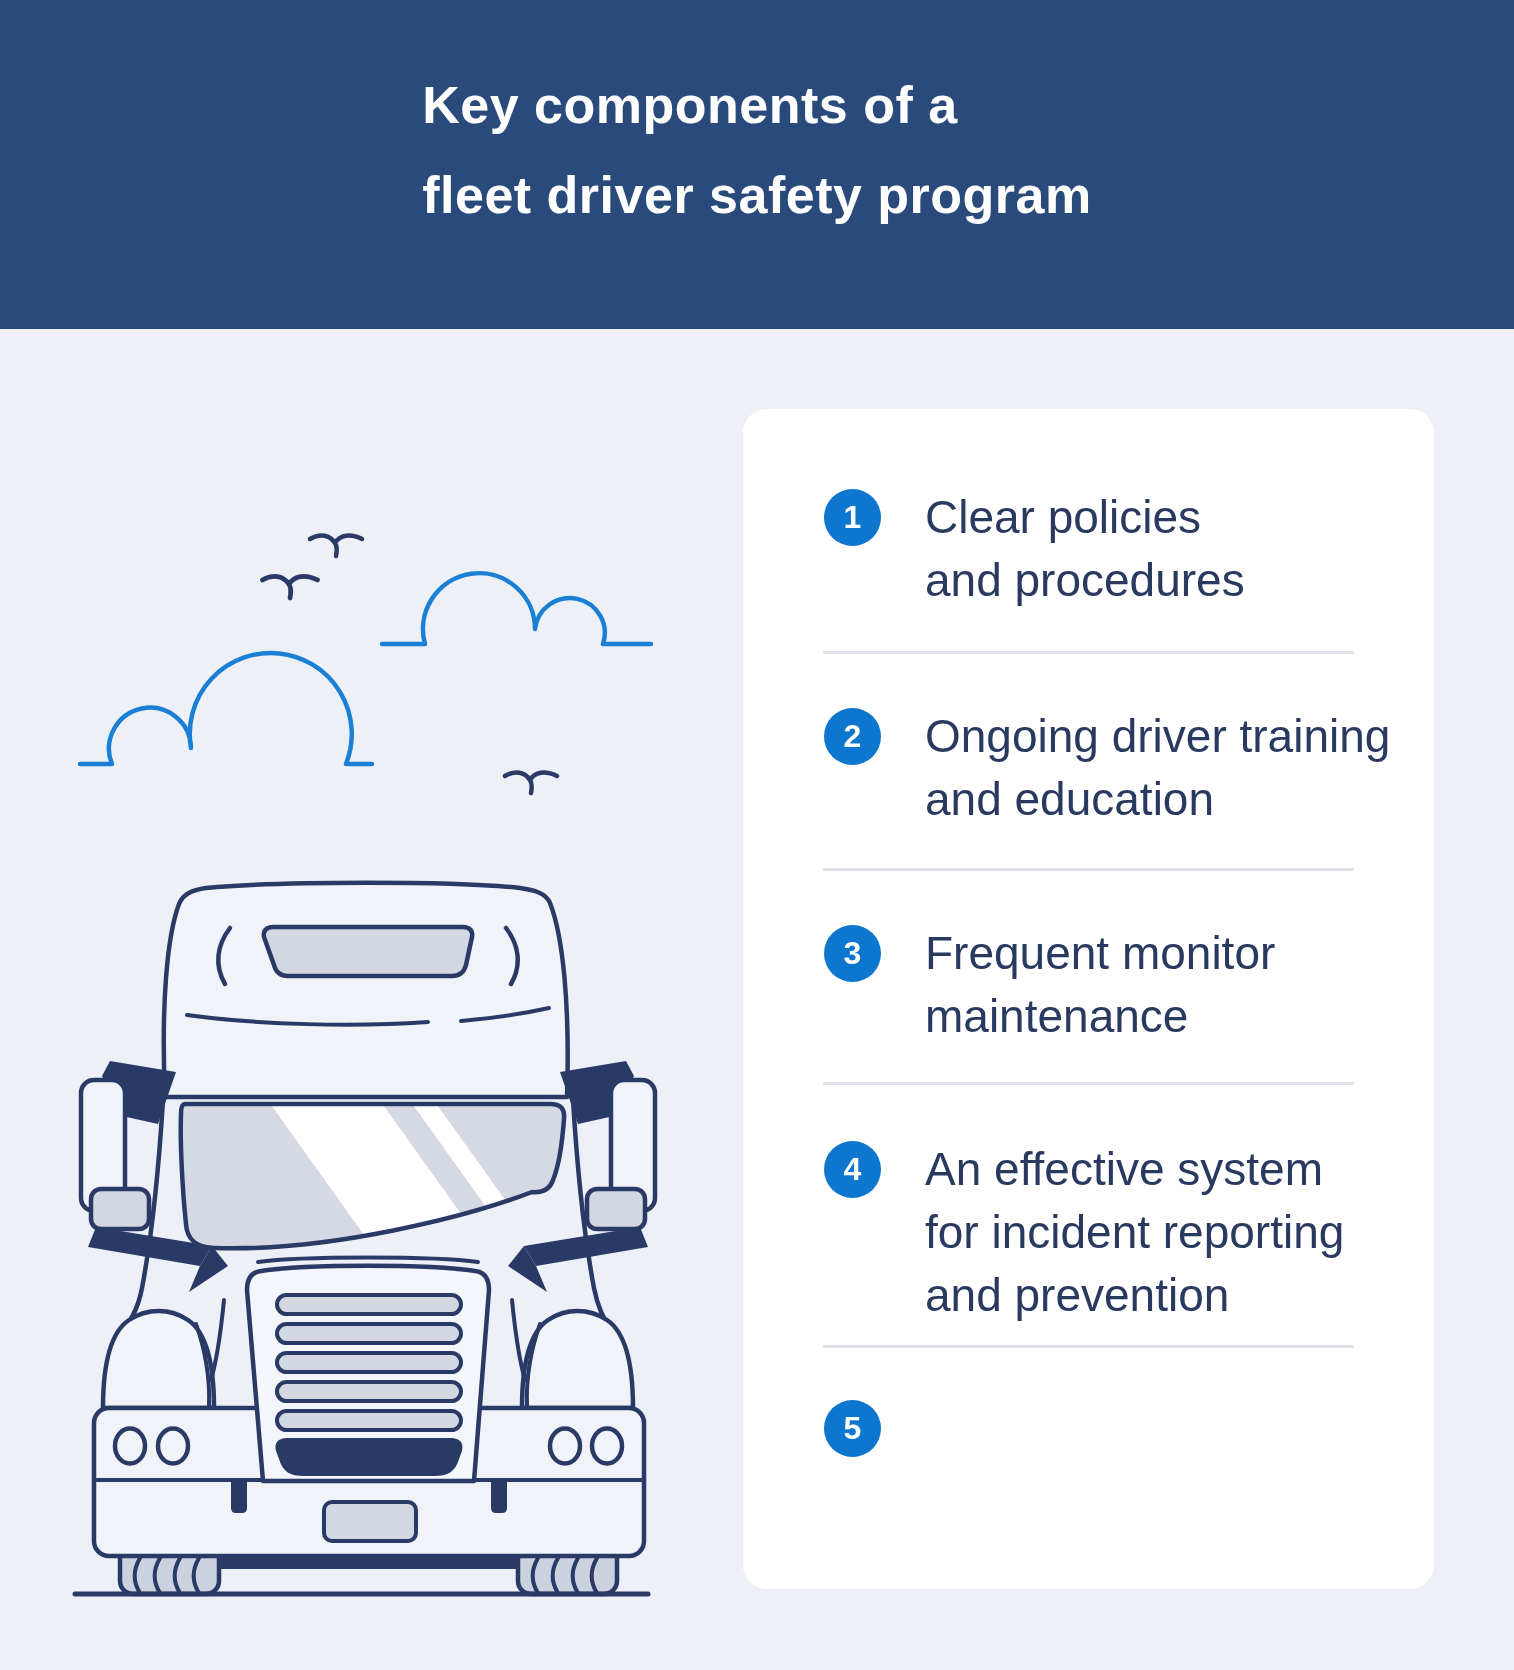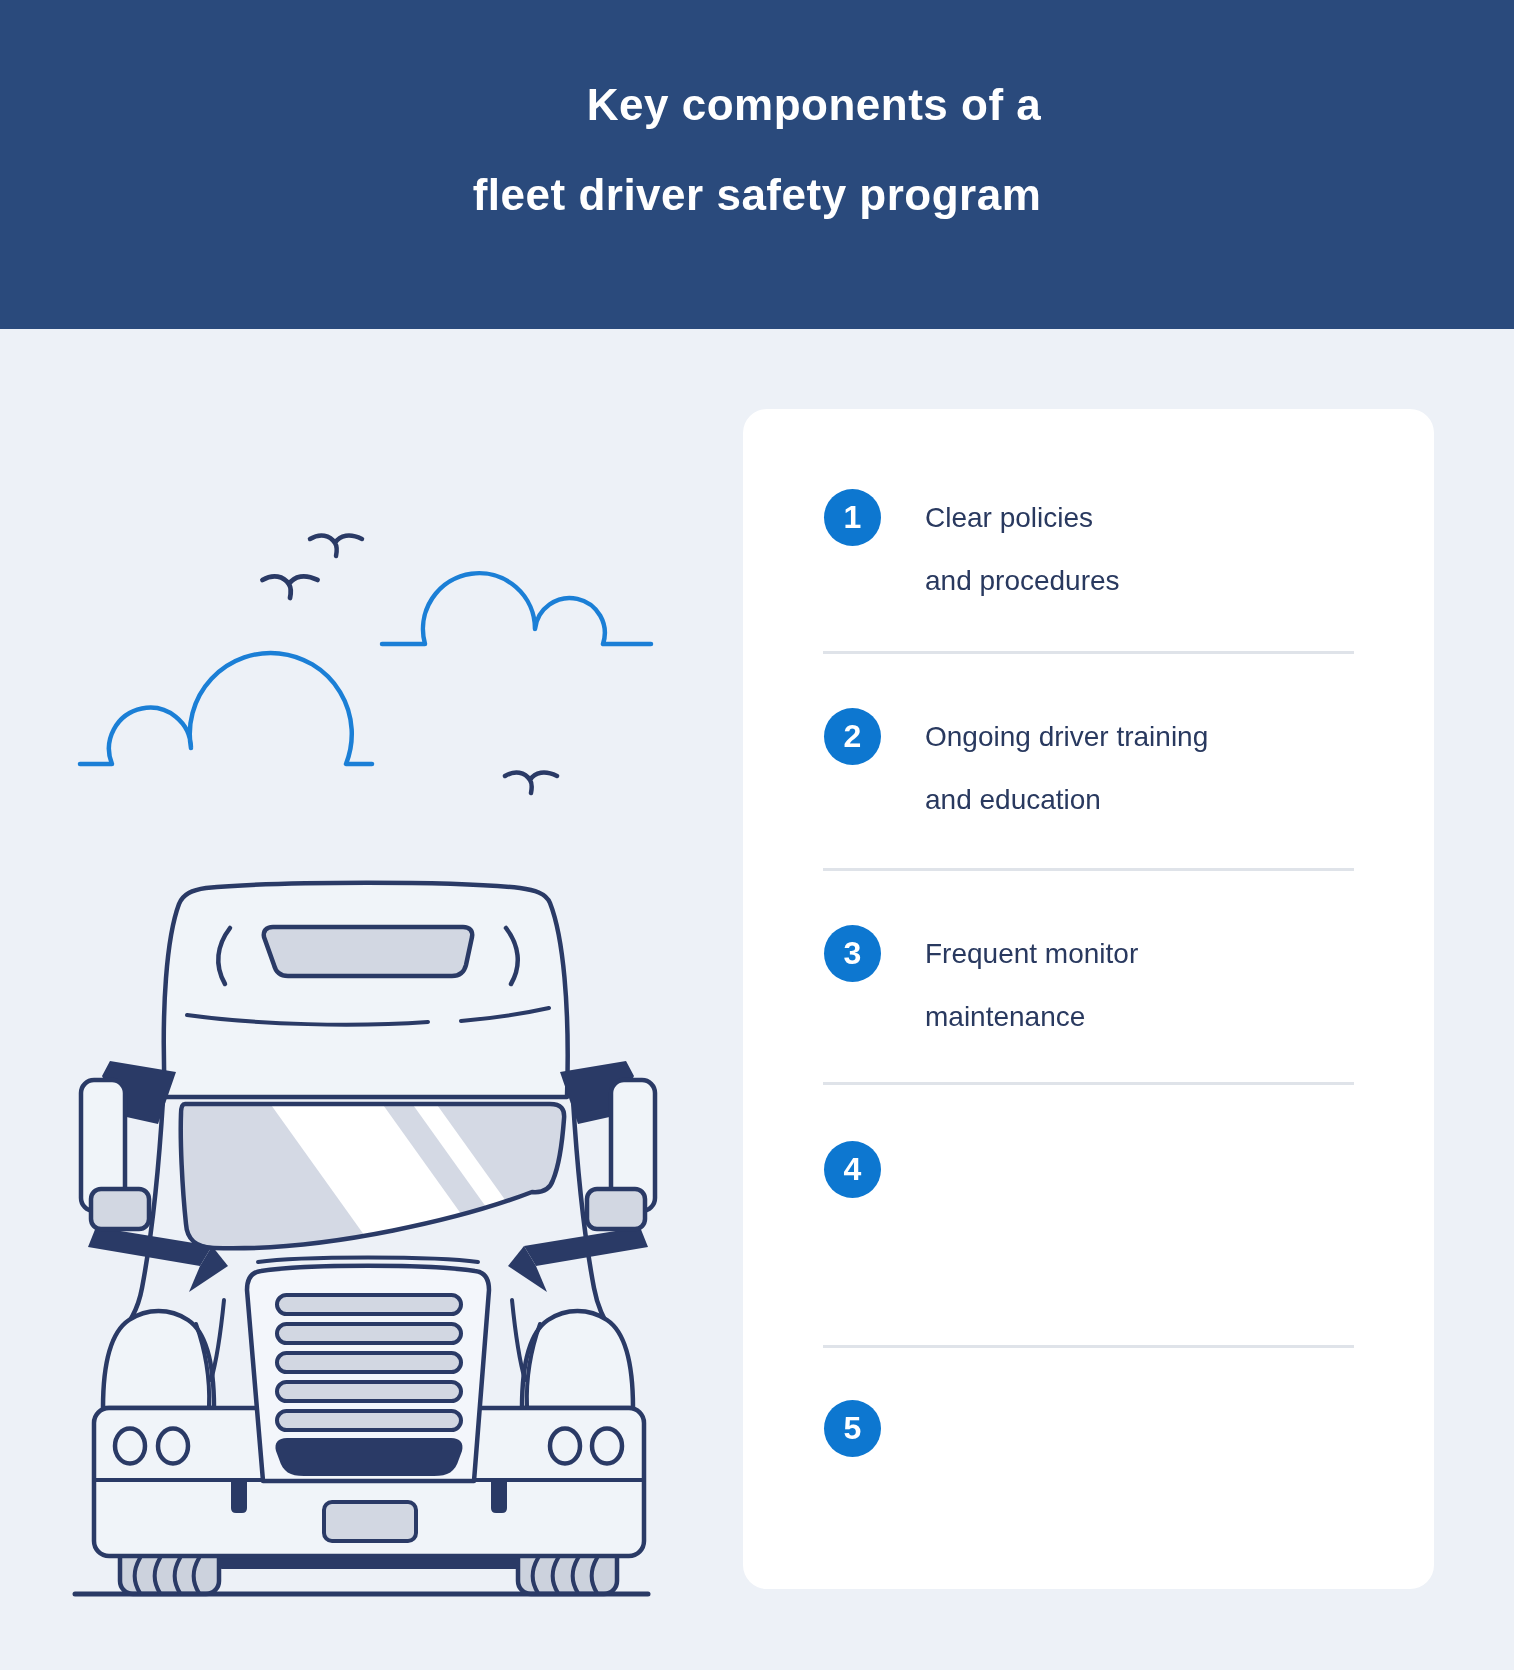--- a/index.html
+++ b/index.html
@@ -13,8 +13,8 @@
     background:#2a4a7c;display:flex;align-items:flex-start;justify-content:center;
   }
   .title{
-    margin-top:60px;color:#ffffff;font-size:44px;line-height:90px;font-weight:bold;
-    text-align:right;white-space:pre-line;letter-spacing:0.5px;
+    margin-top:60px;color:#ffffff;font-size:52px;line-height:90px;font-weight:bold;
+    text-align:left;white-space:pre-line;letter-spacing:0.5px;
   }
   .card{
     position:absolute;left:743px;top:409px;width:691px;height:1180px;

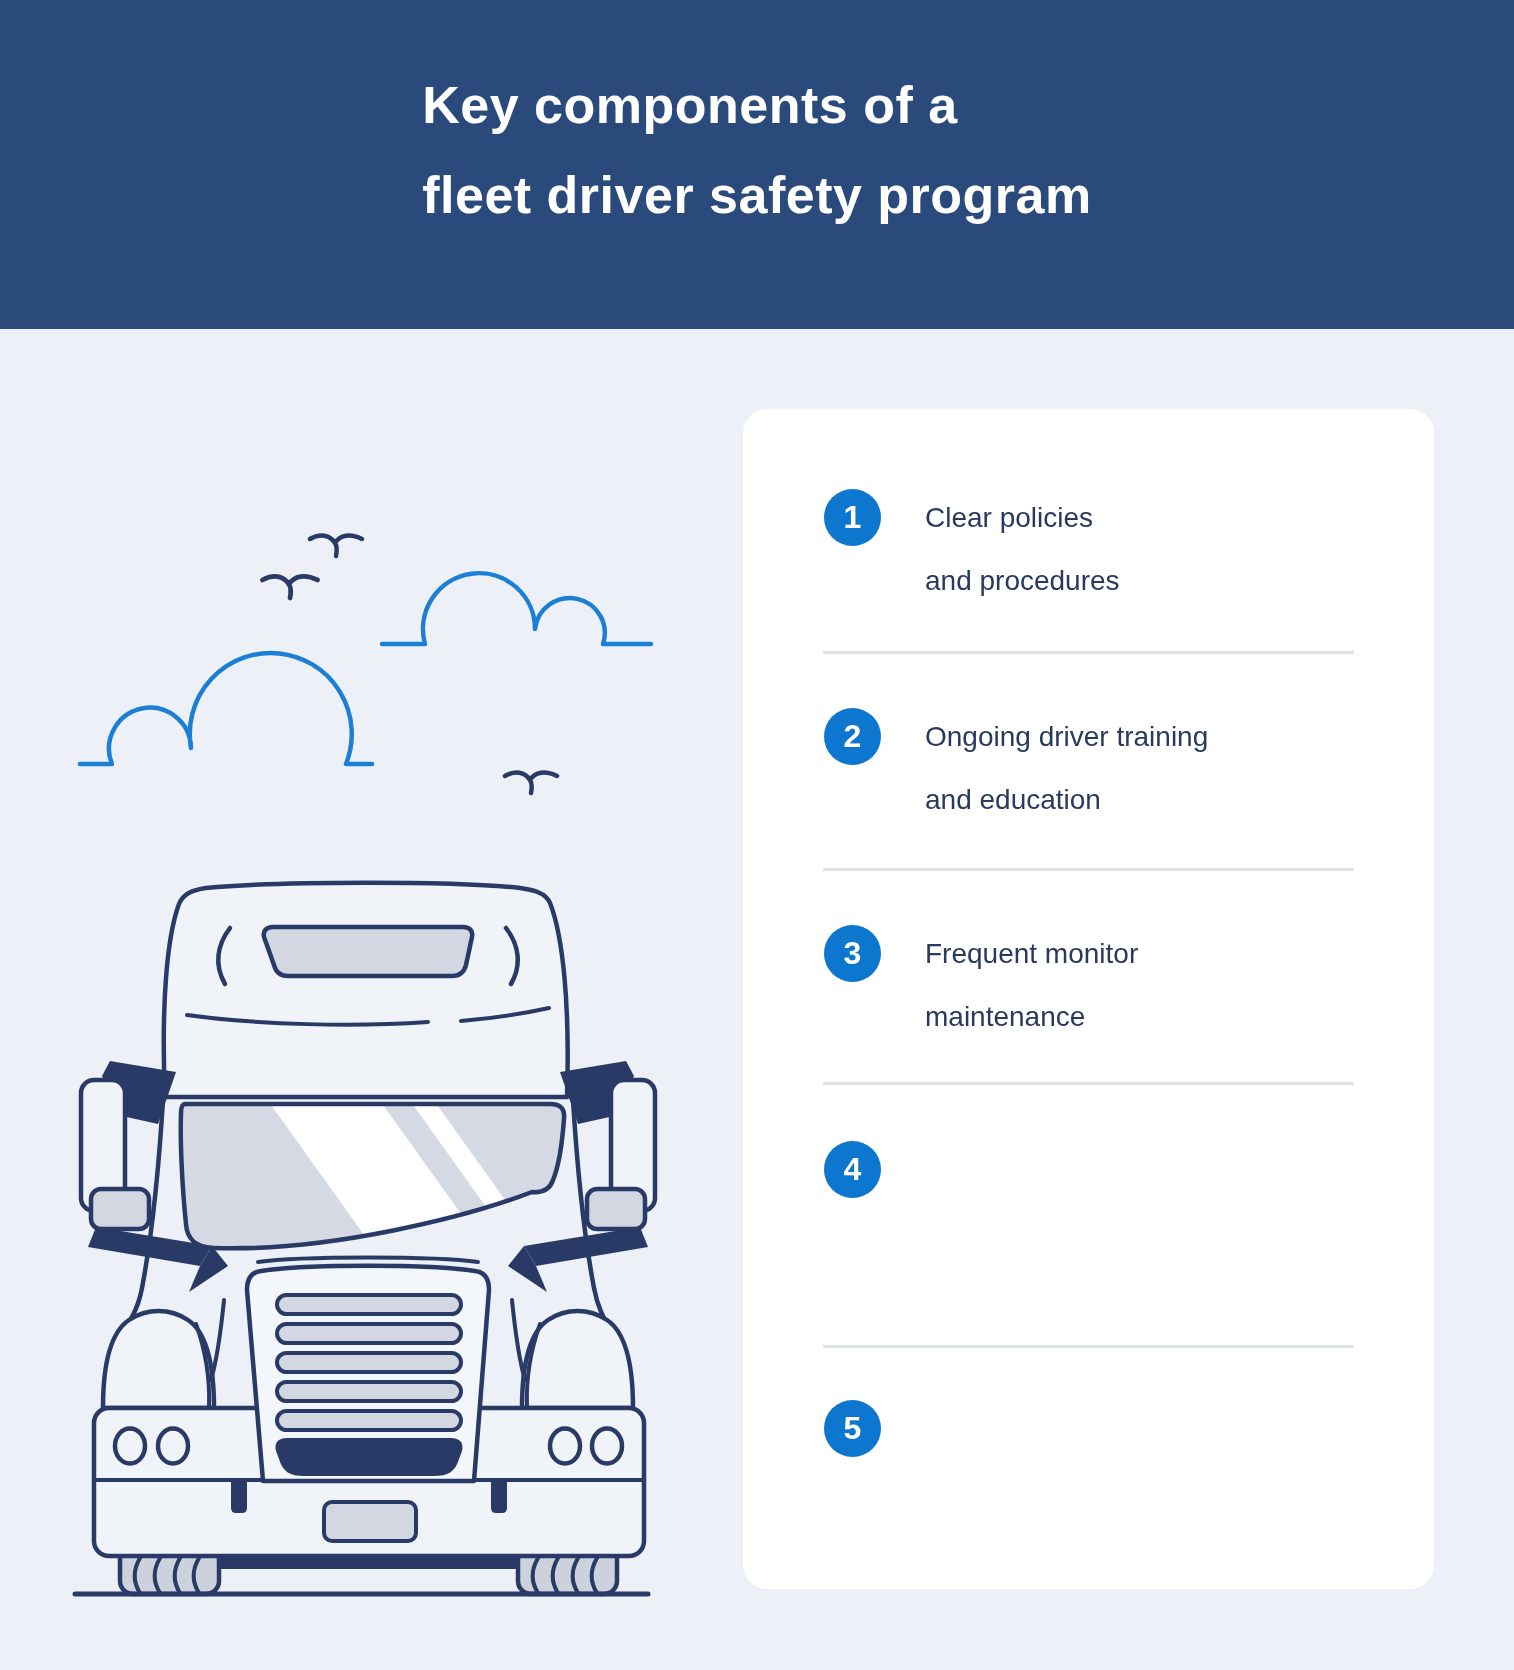--- a/index.html
+++ b/index.html
@@ -28,7 +28,7 @@
   }
   .item-text{
     margin-left:44px;margin-top:-3px;width:480px;color:#29395f;
-    font-size:28px;line-height:63px;font-weight:400;white-space:pre-line;
+    font-size:46px;line-height:63px;font-weight:400;white-space:pre-line;
   }
   .divider{position:absolute;left:80px;width:531px;height:0;border-top:3px solid #dfe3e9;}
   .illu{position:absolute;left:70px;top:500px;width:600px;height:1110px;}

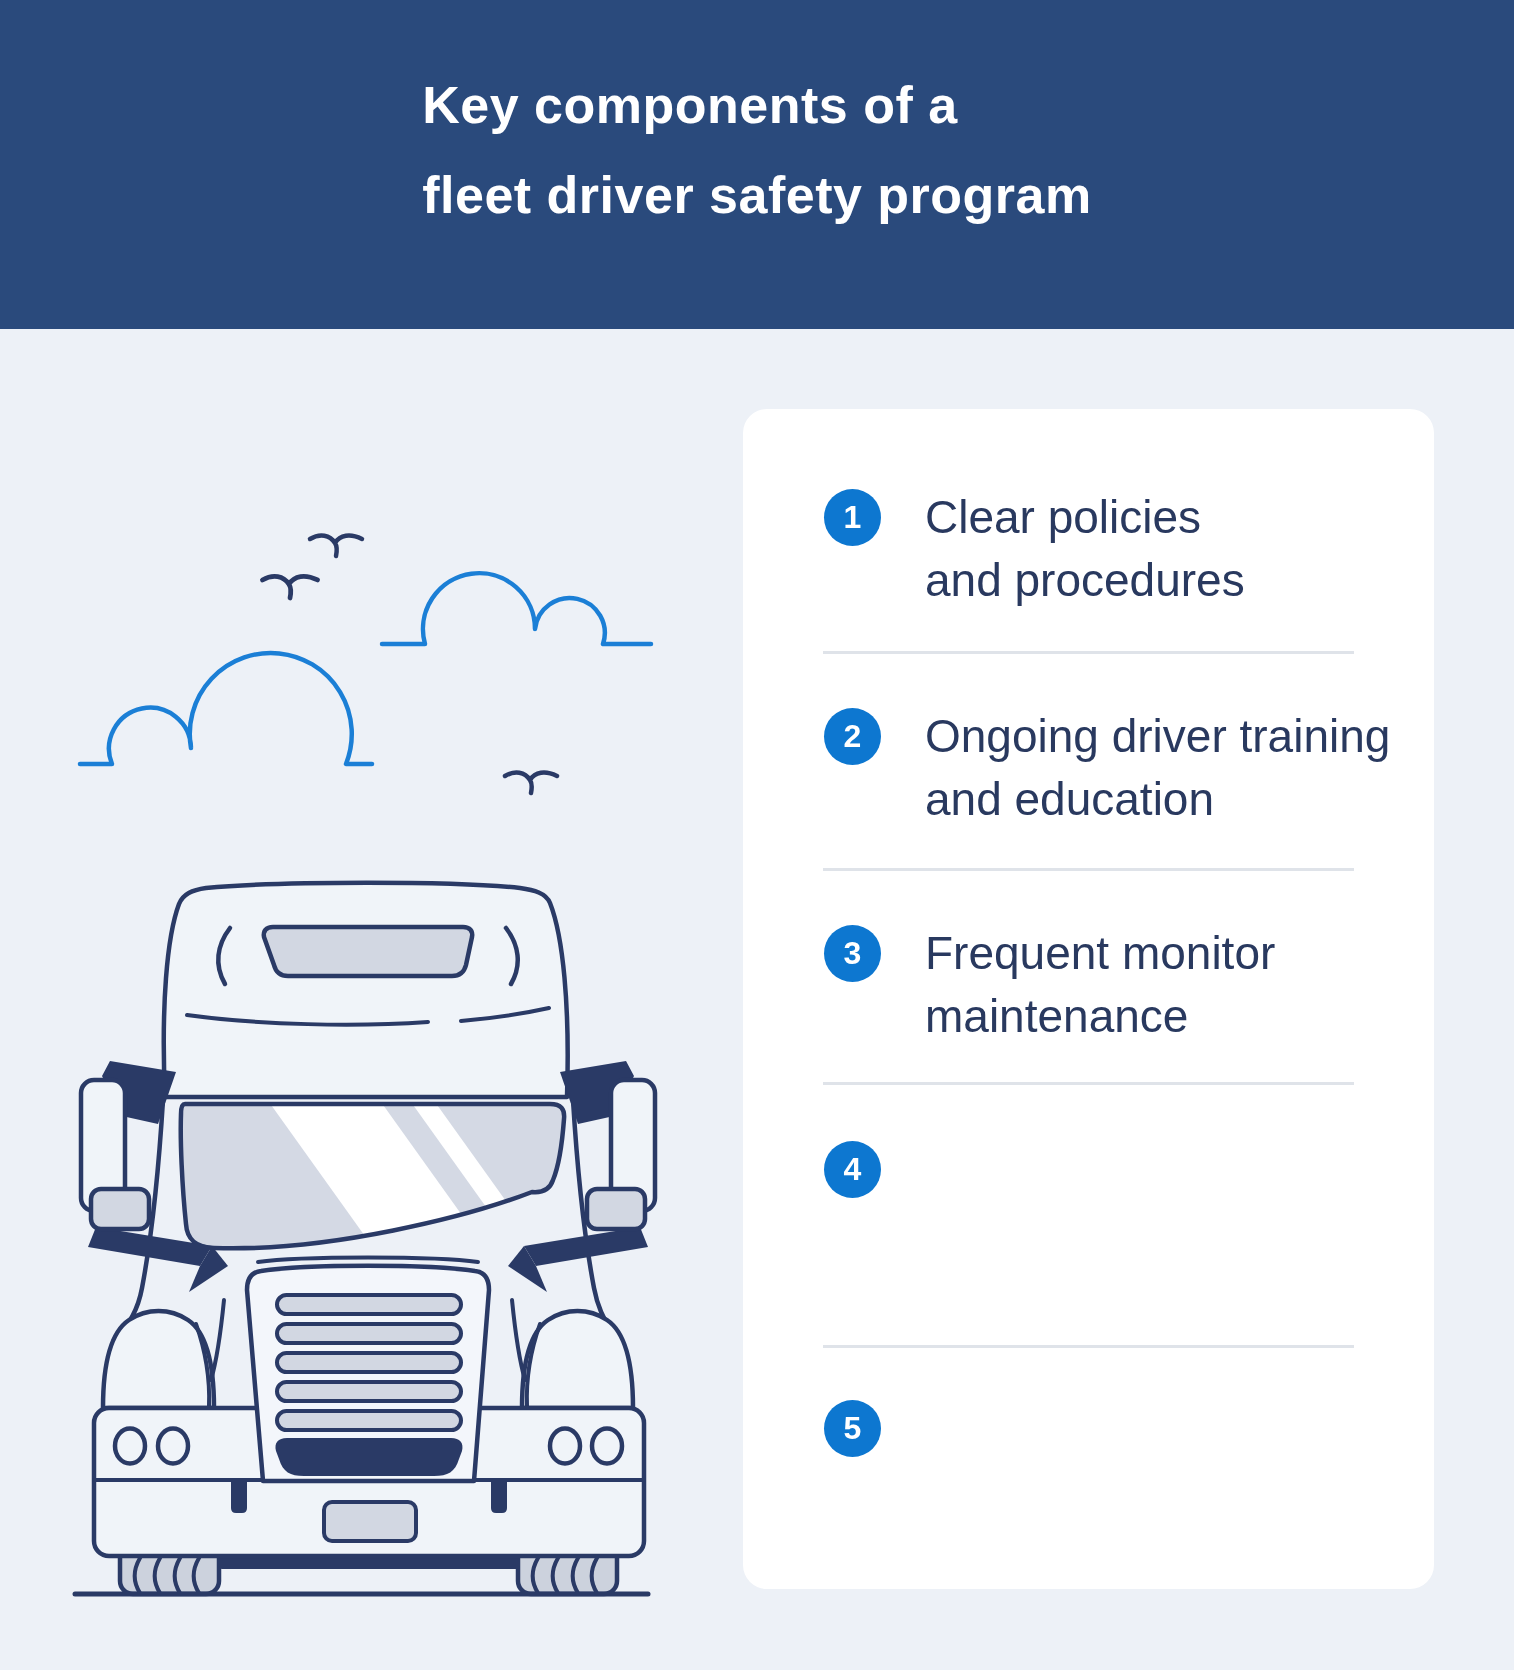--- a/index.html
+++ b/index.html
@@ -170,6 +170,9 @@
 
     <div class="item" style="top:732px">
       <div class="badge">4</div>
+      <div class="item-text">An effective system
+for incident reporting
+and prevention</div>
     </div>
     <div class="divider" style="top:936px"></div>
 

